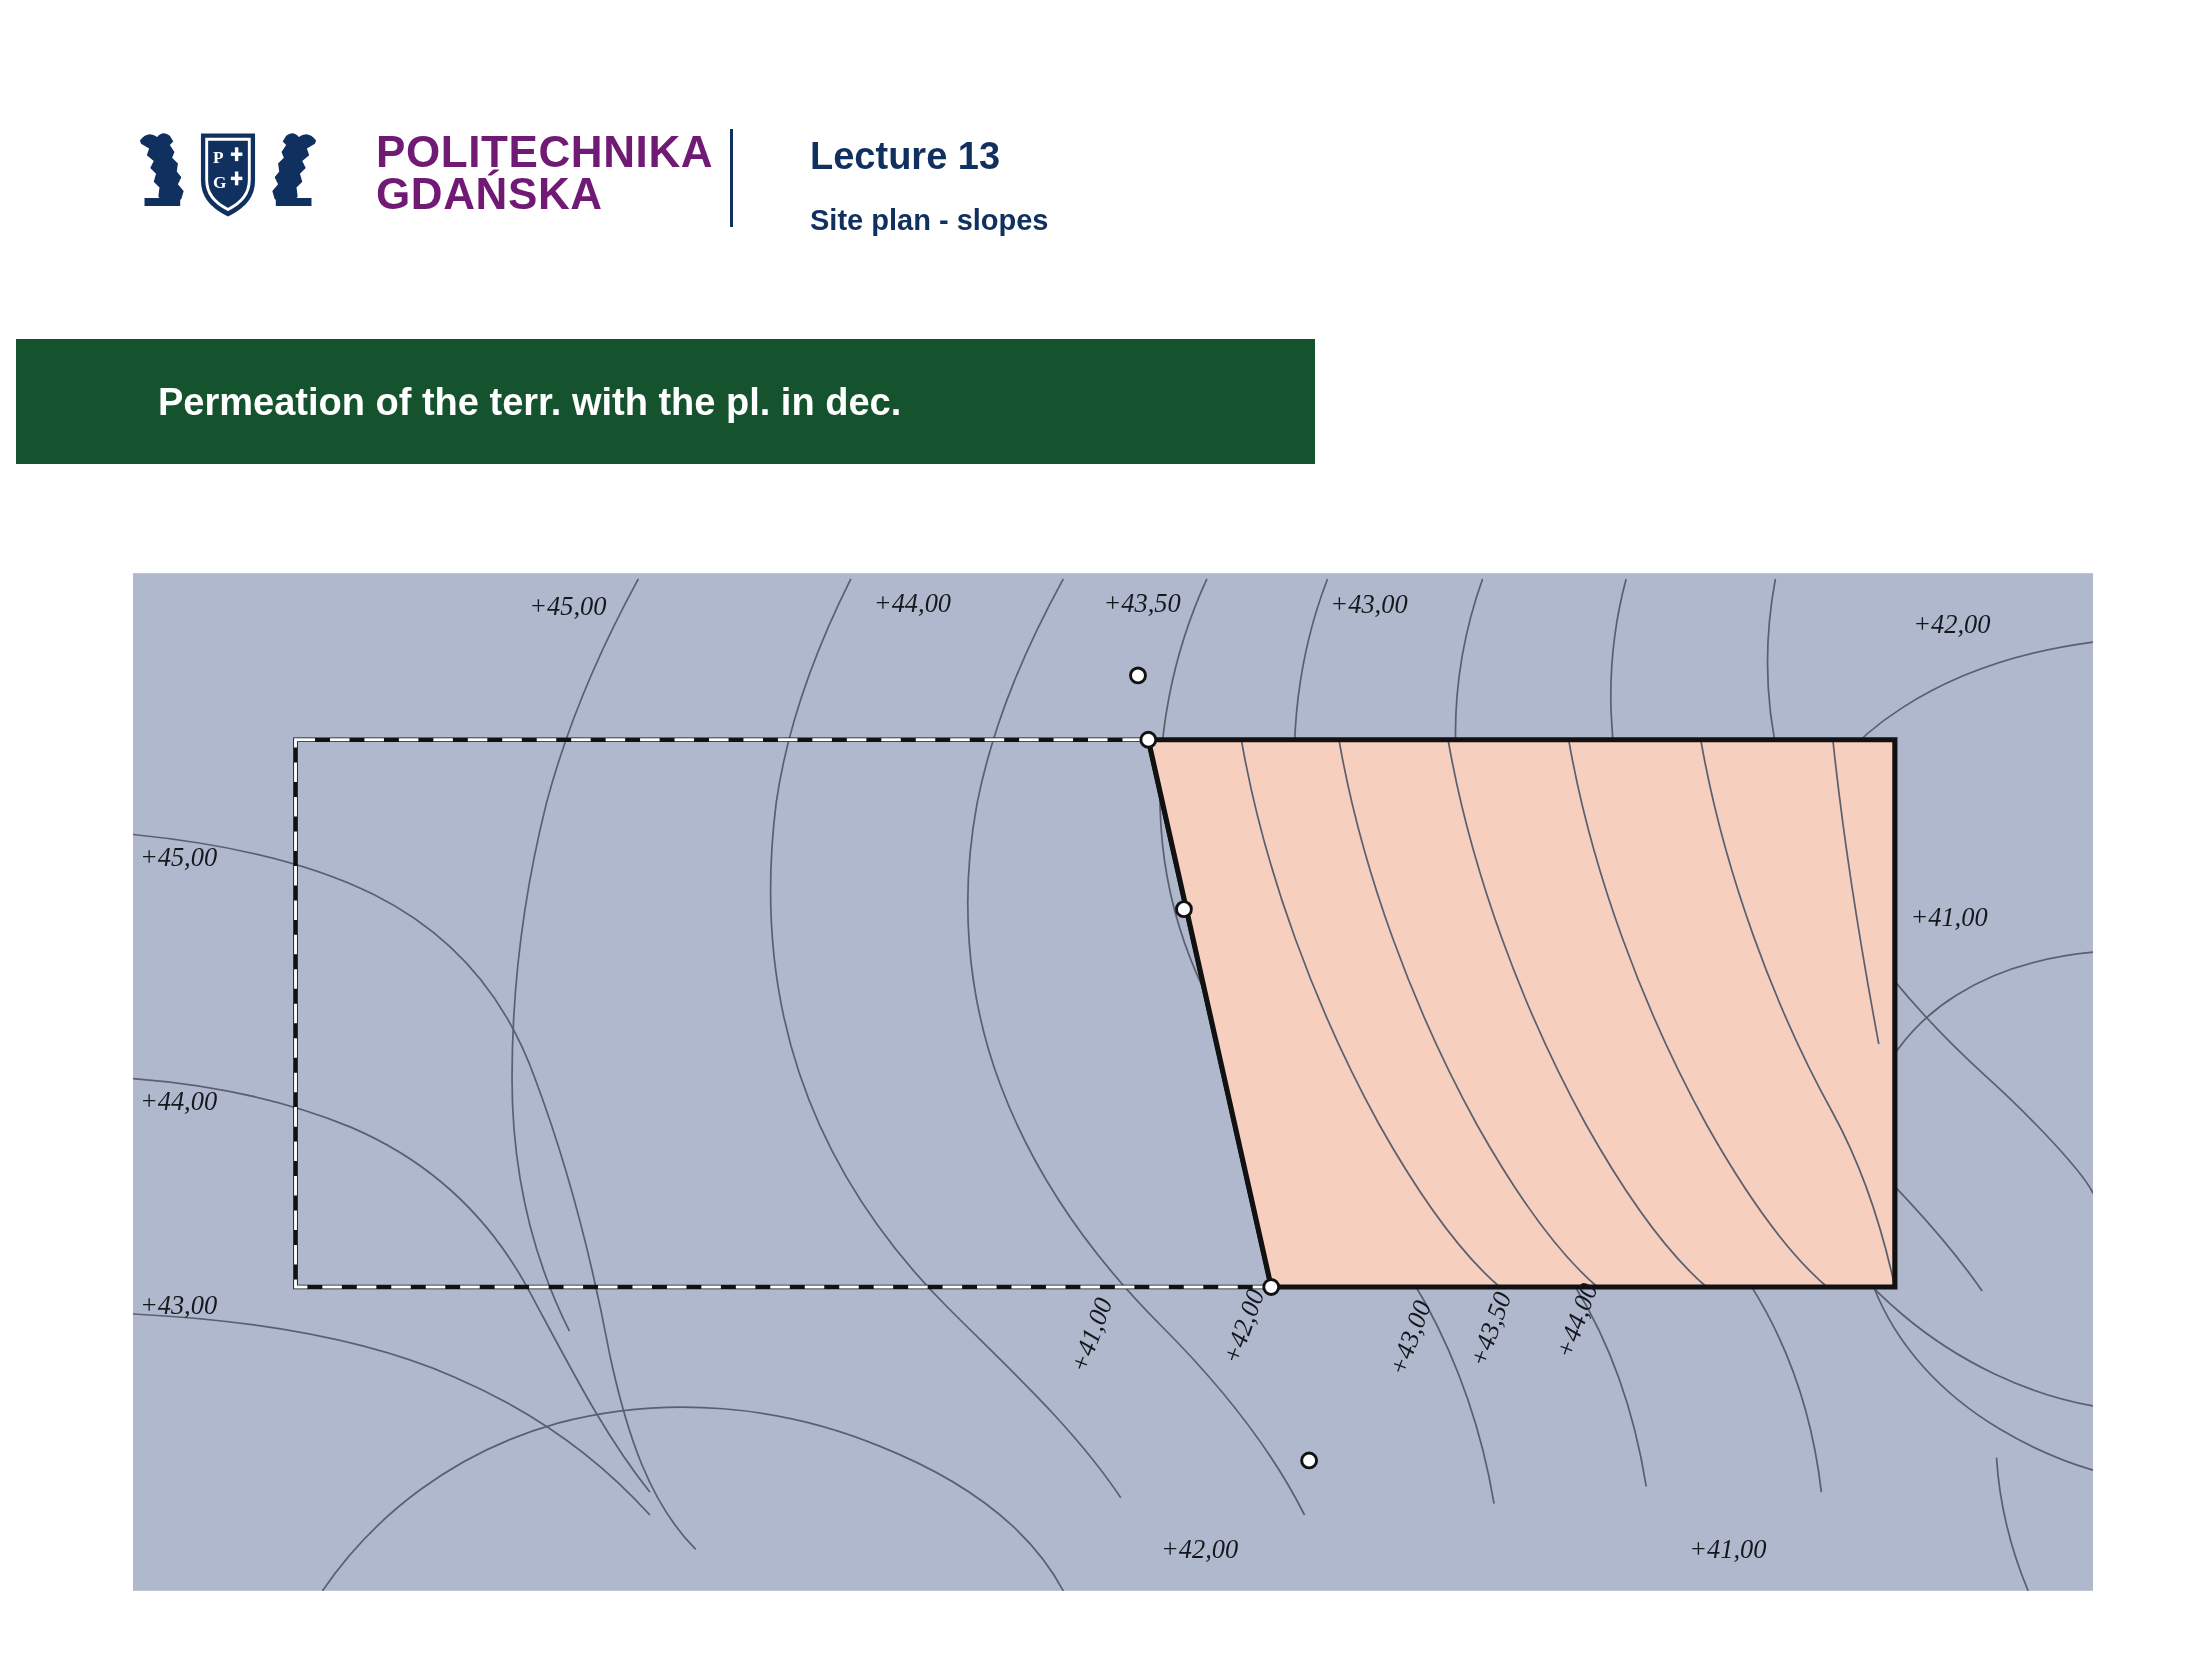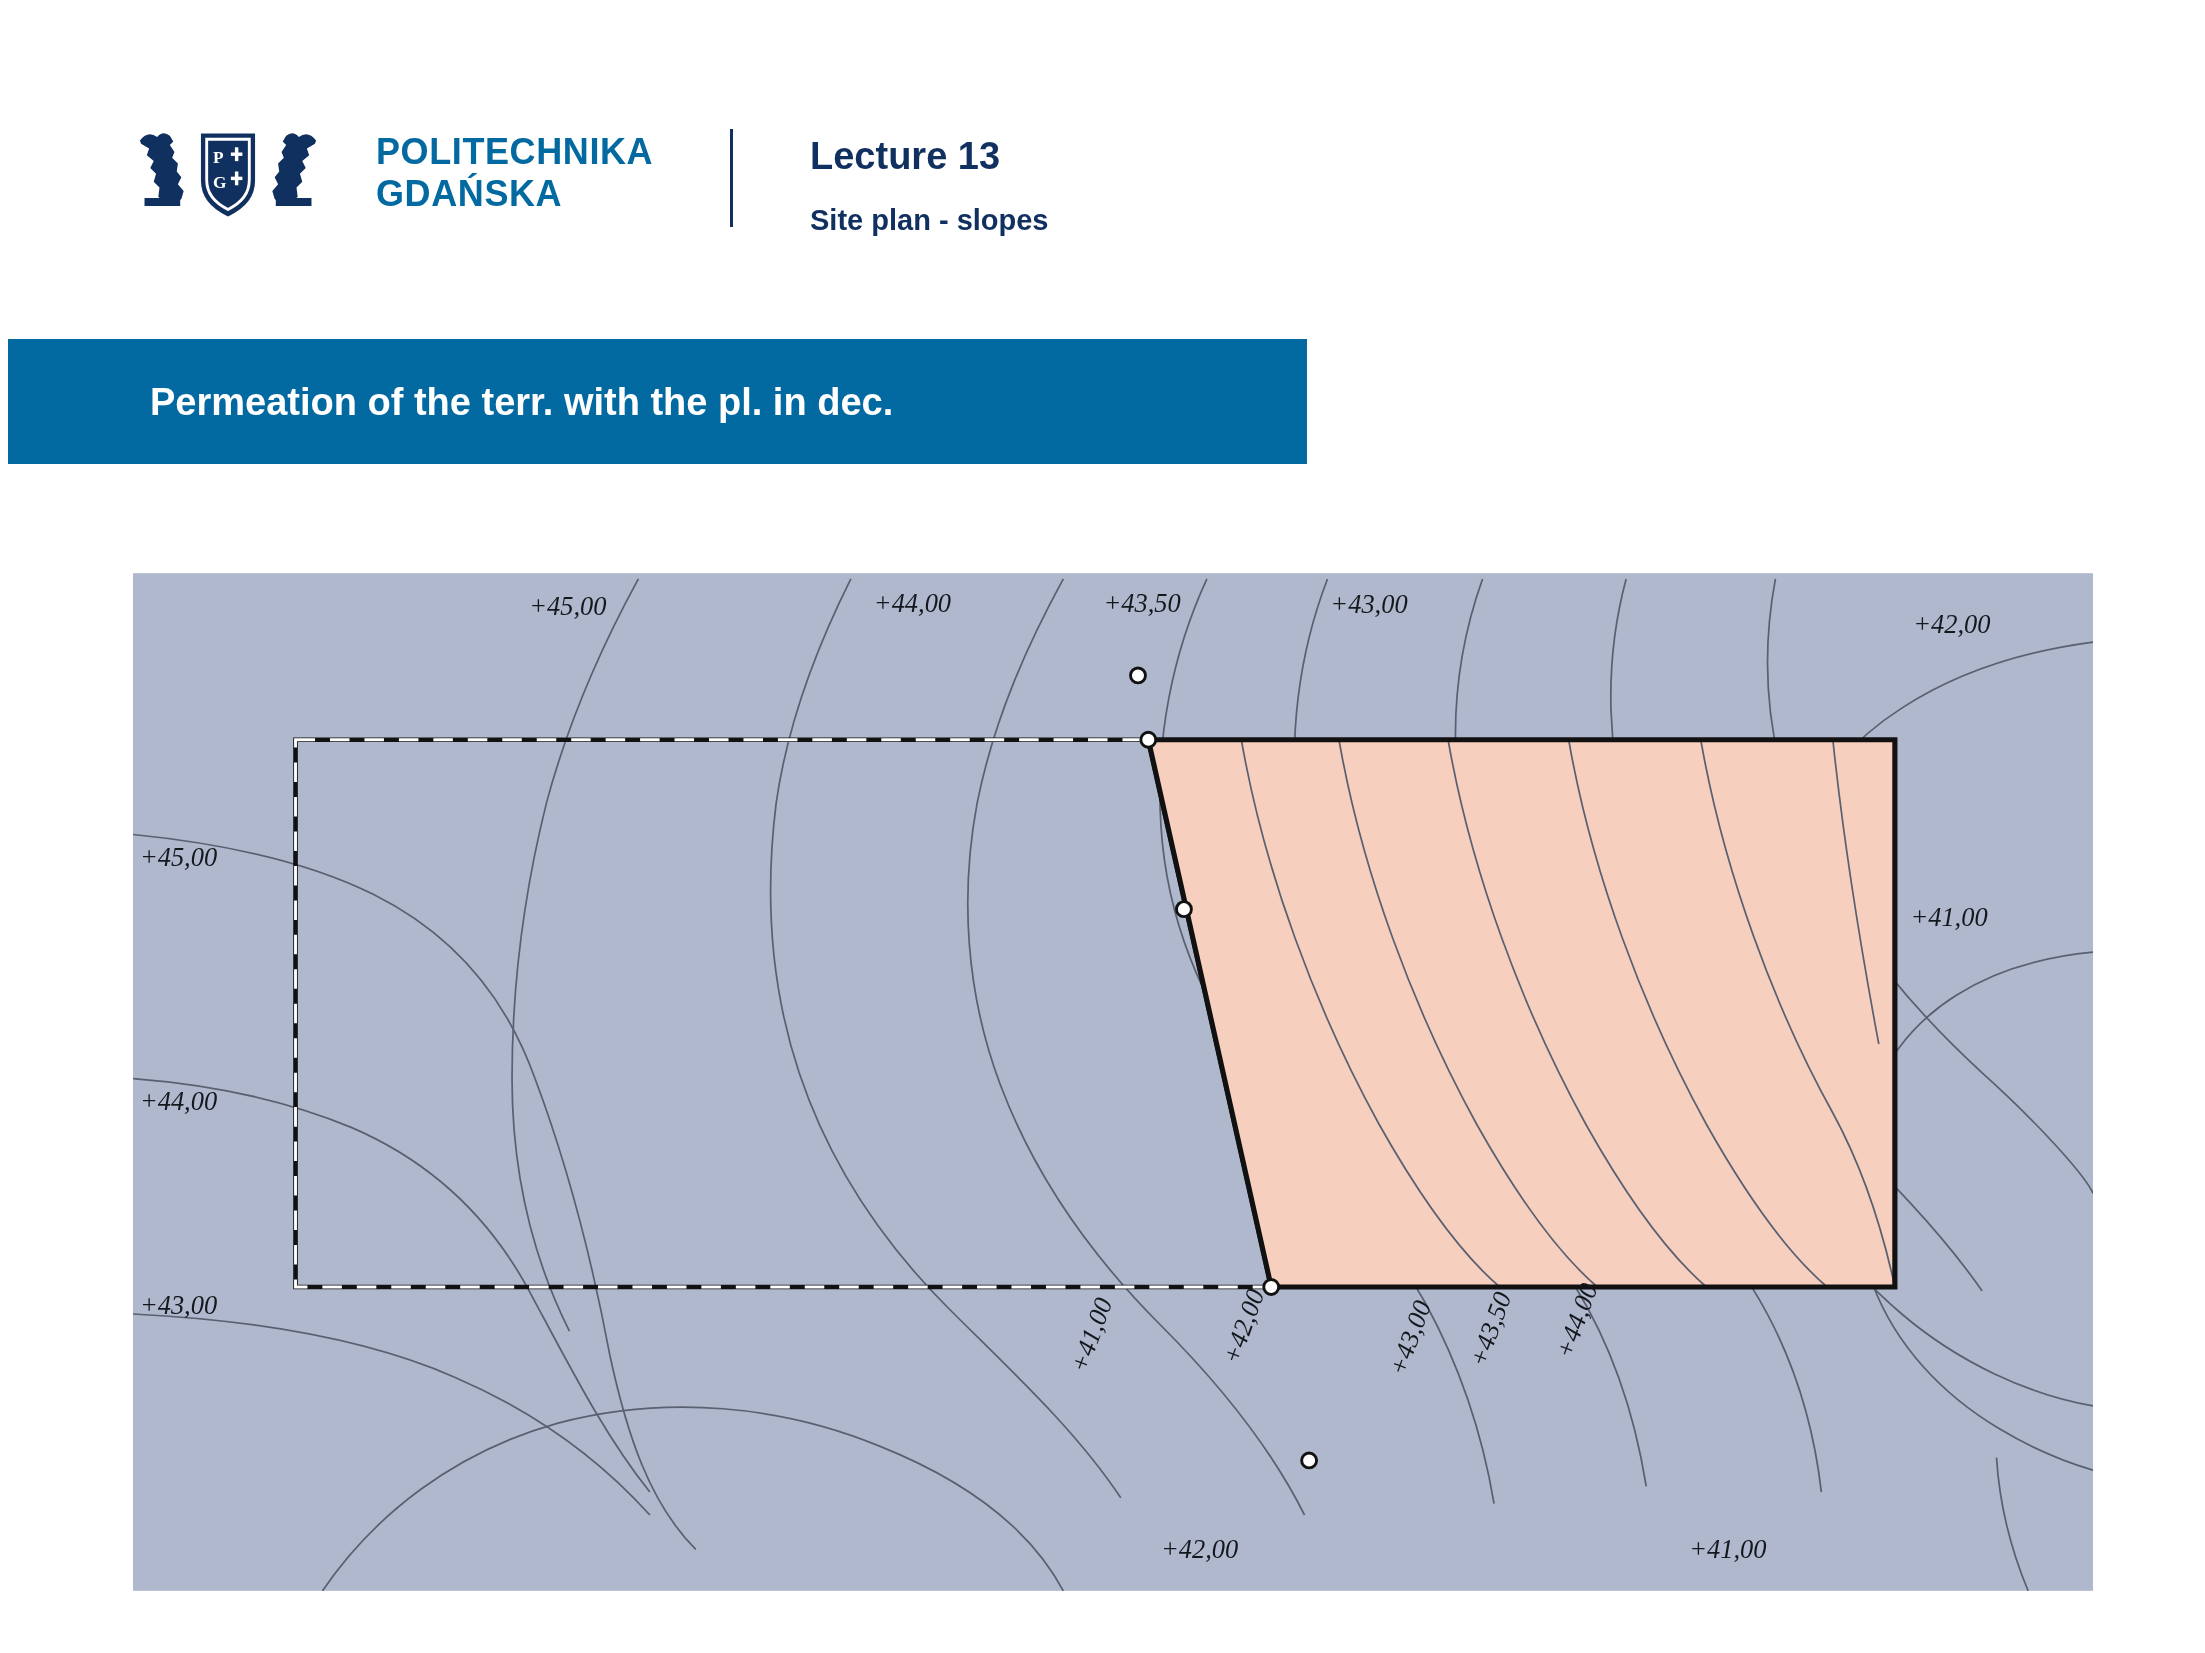--- a/index.html
+++ b/index.html
@@ -30,9 +30,9 @@
   #logo-wordmark {
     position: absolute;
     left: 376px; top: 131px;
-    color: #0369a1;
+    color: #701a75;
     font-weight: bold;
-    font-size: 36px;
+    font-size: 44px;
     line-height: 42px;
     letter-spacing: 0.6px;
   }

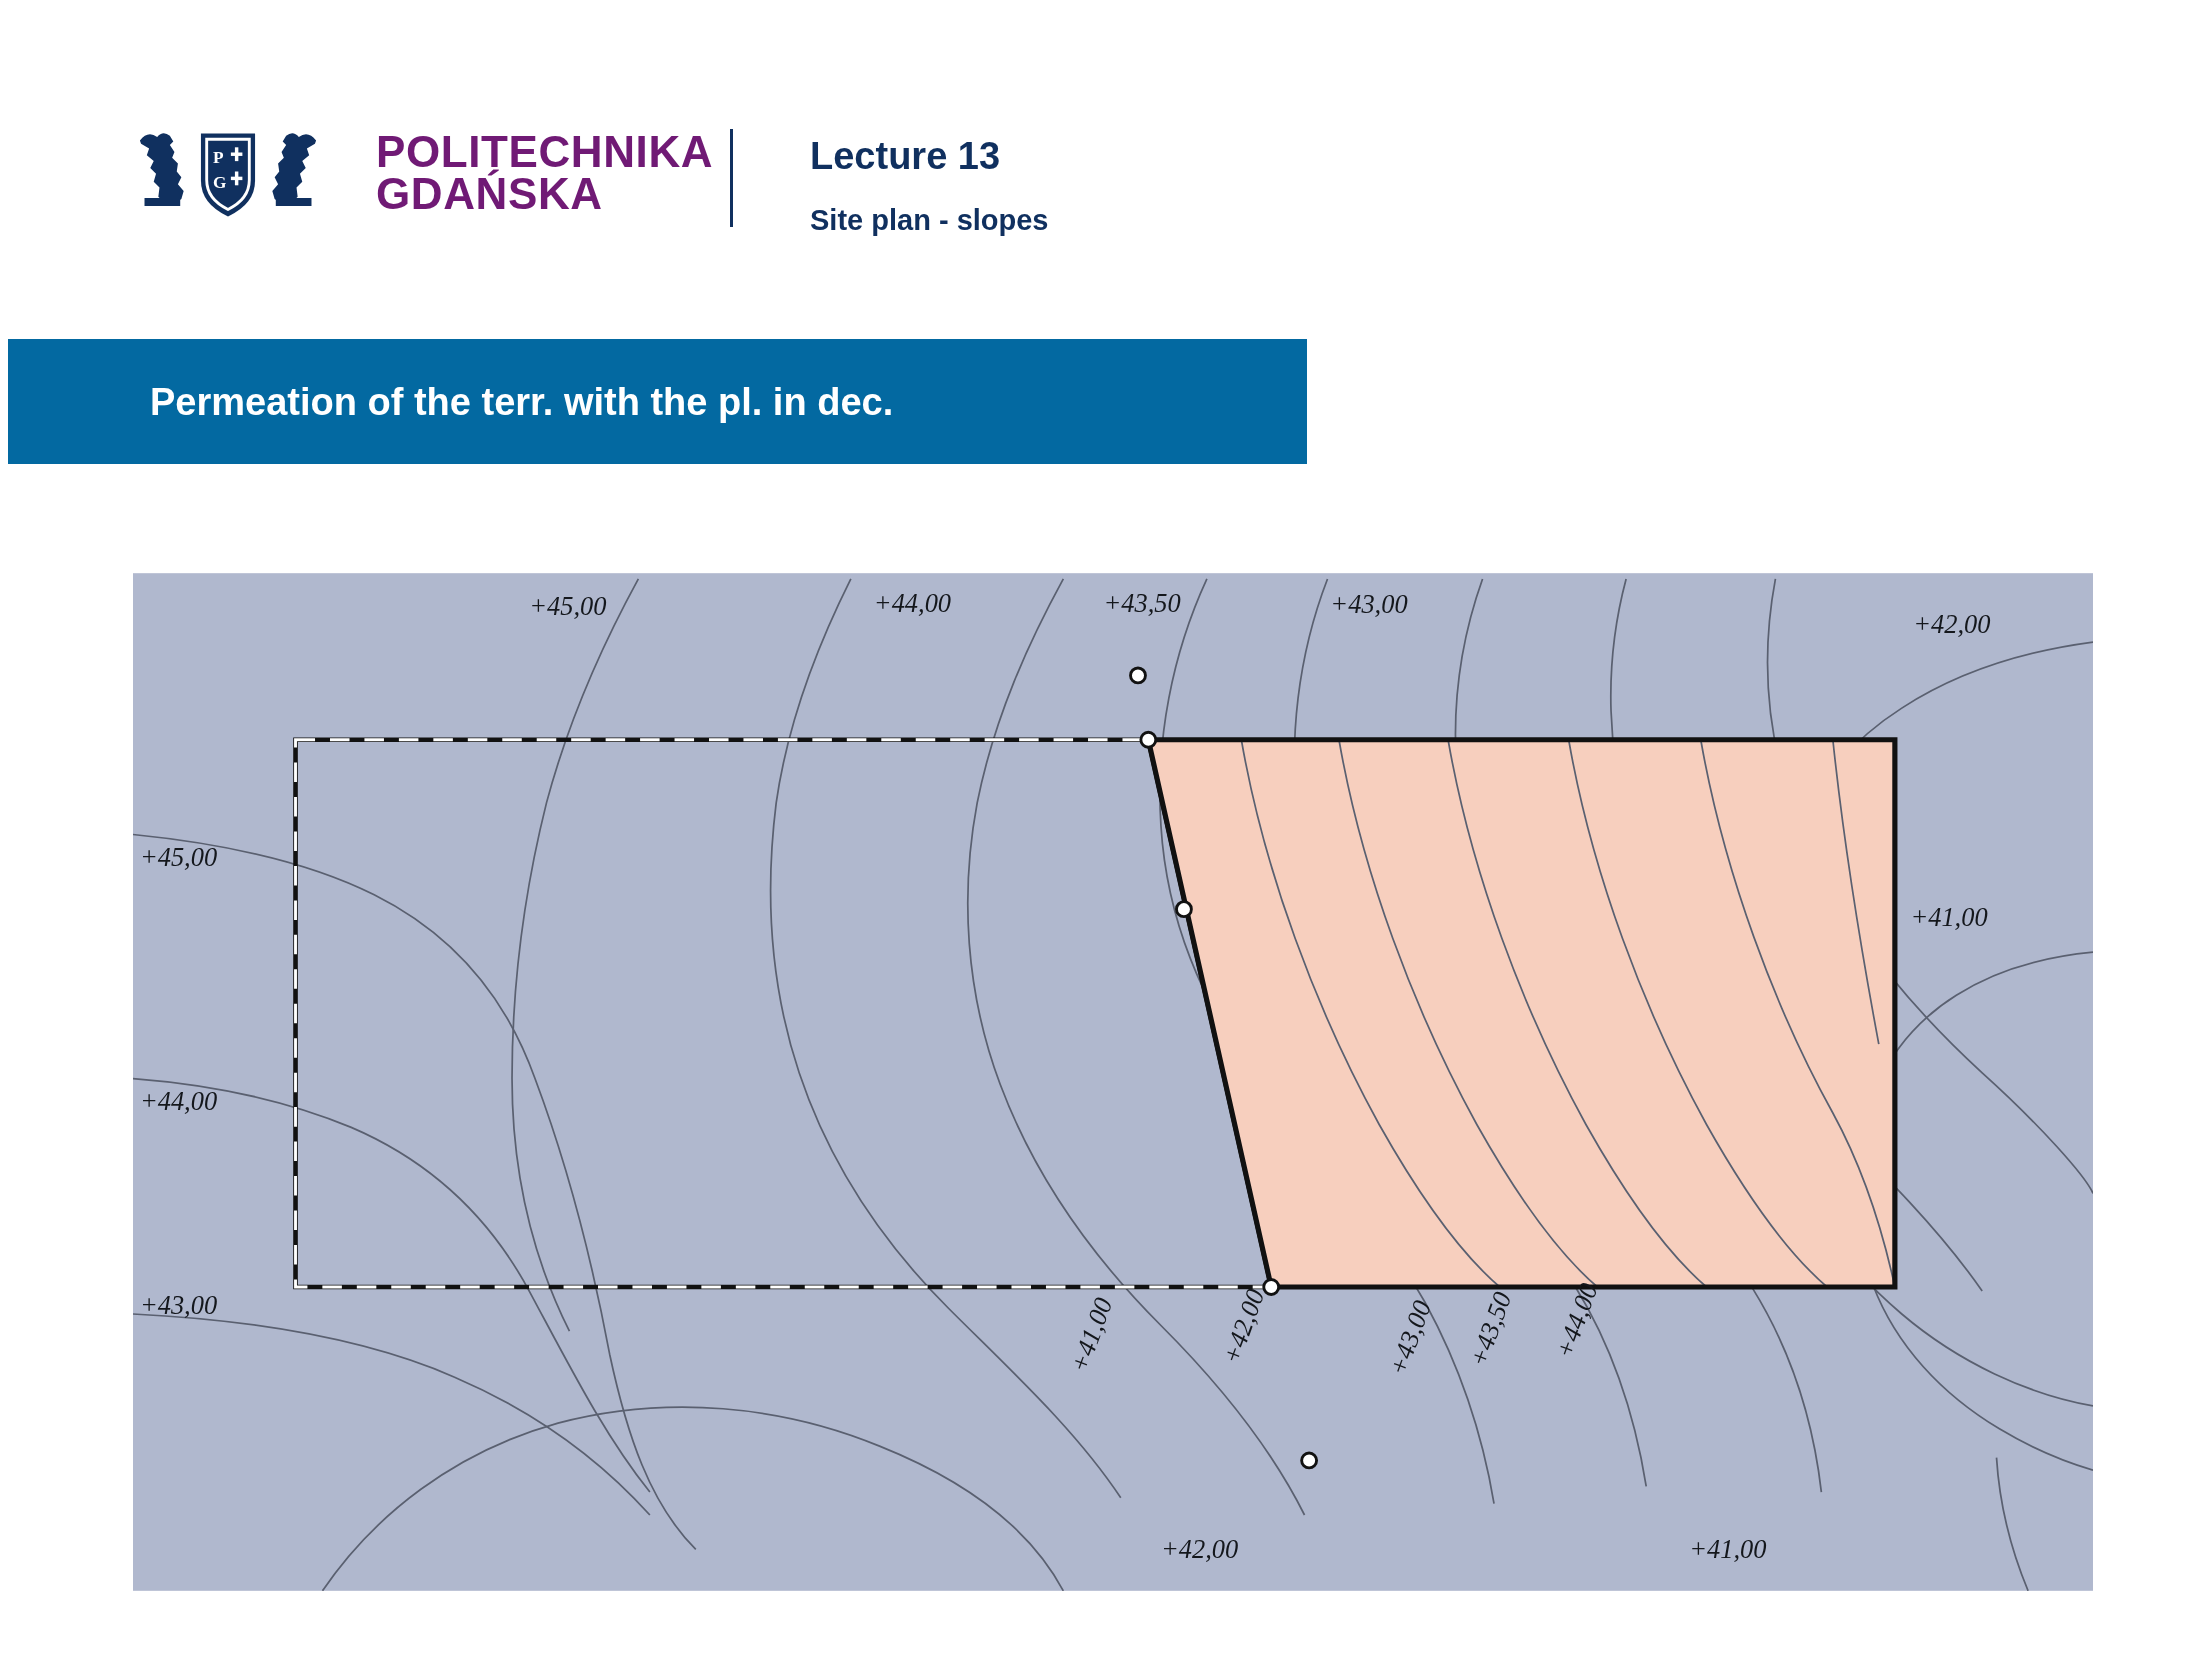--- a/index.html
+++ b/index.html
@@ -61,10 +61,10 @@
   
   #banner {
     position: absolute;
-    left: 8px; top: 339px;
+    left: 16px; top: 339px;
     width: 1299px;
     height: 125px;
-    background: #0369a1;
+    background: #14532d;
   }
   #banner-text {
     position: absolute;

